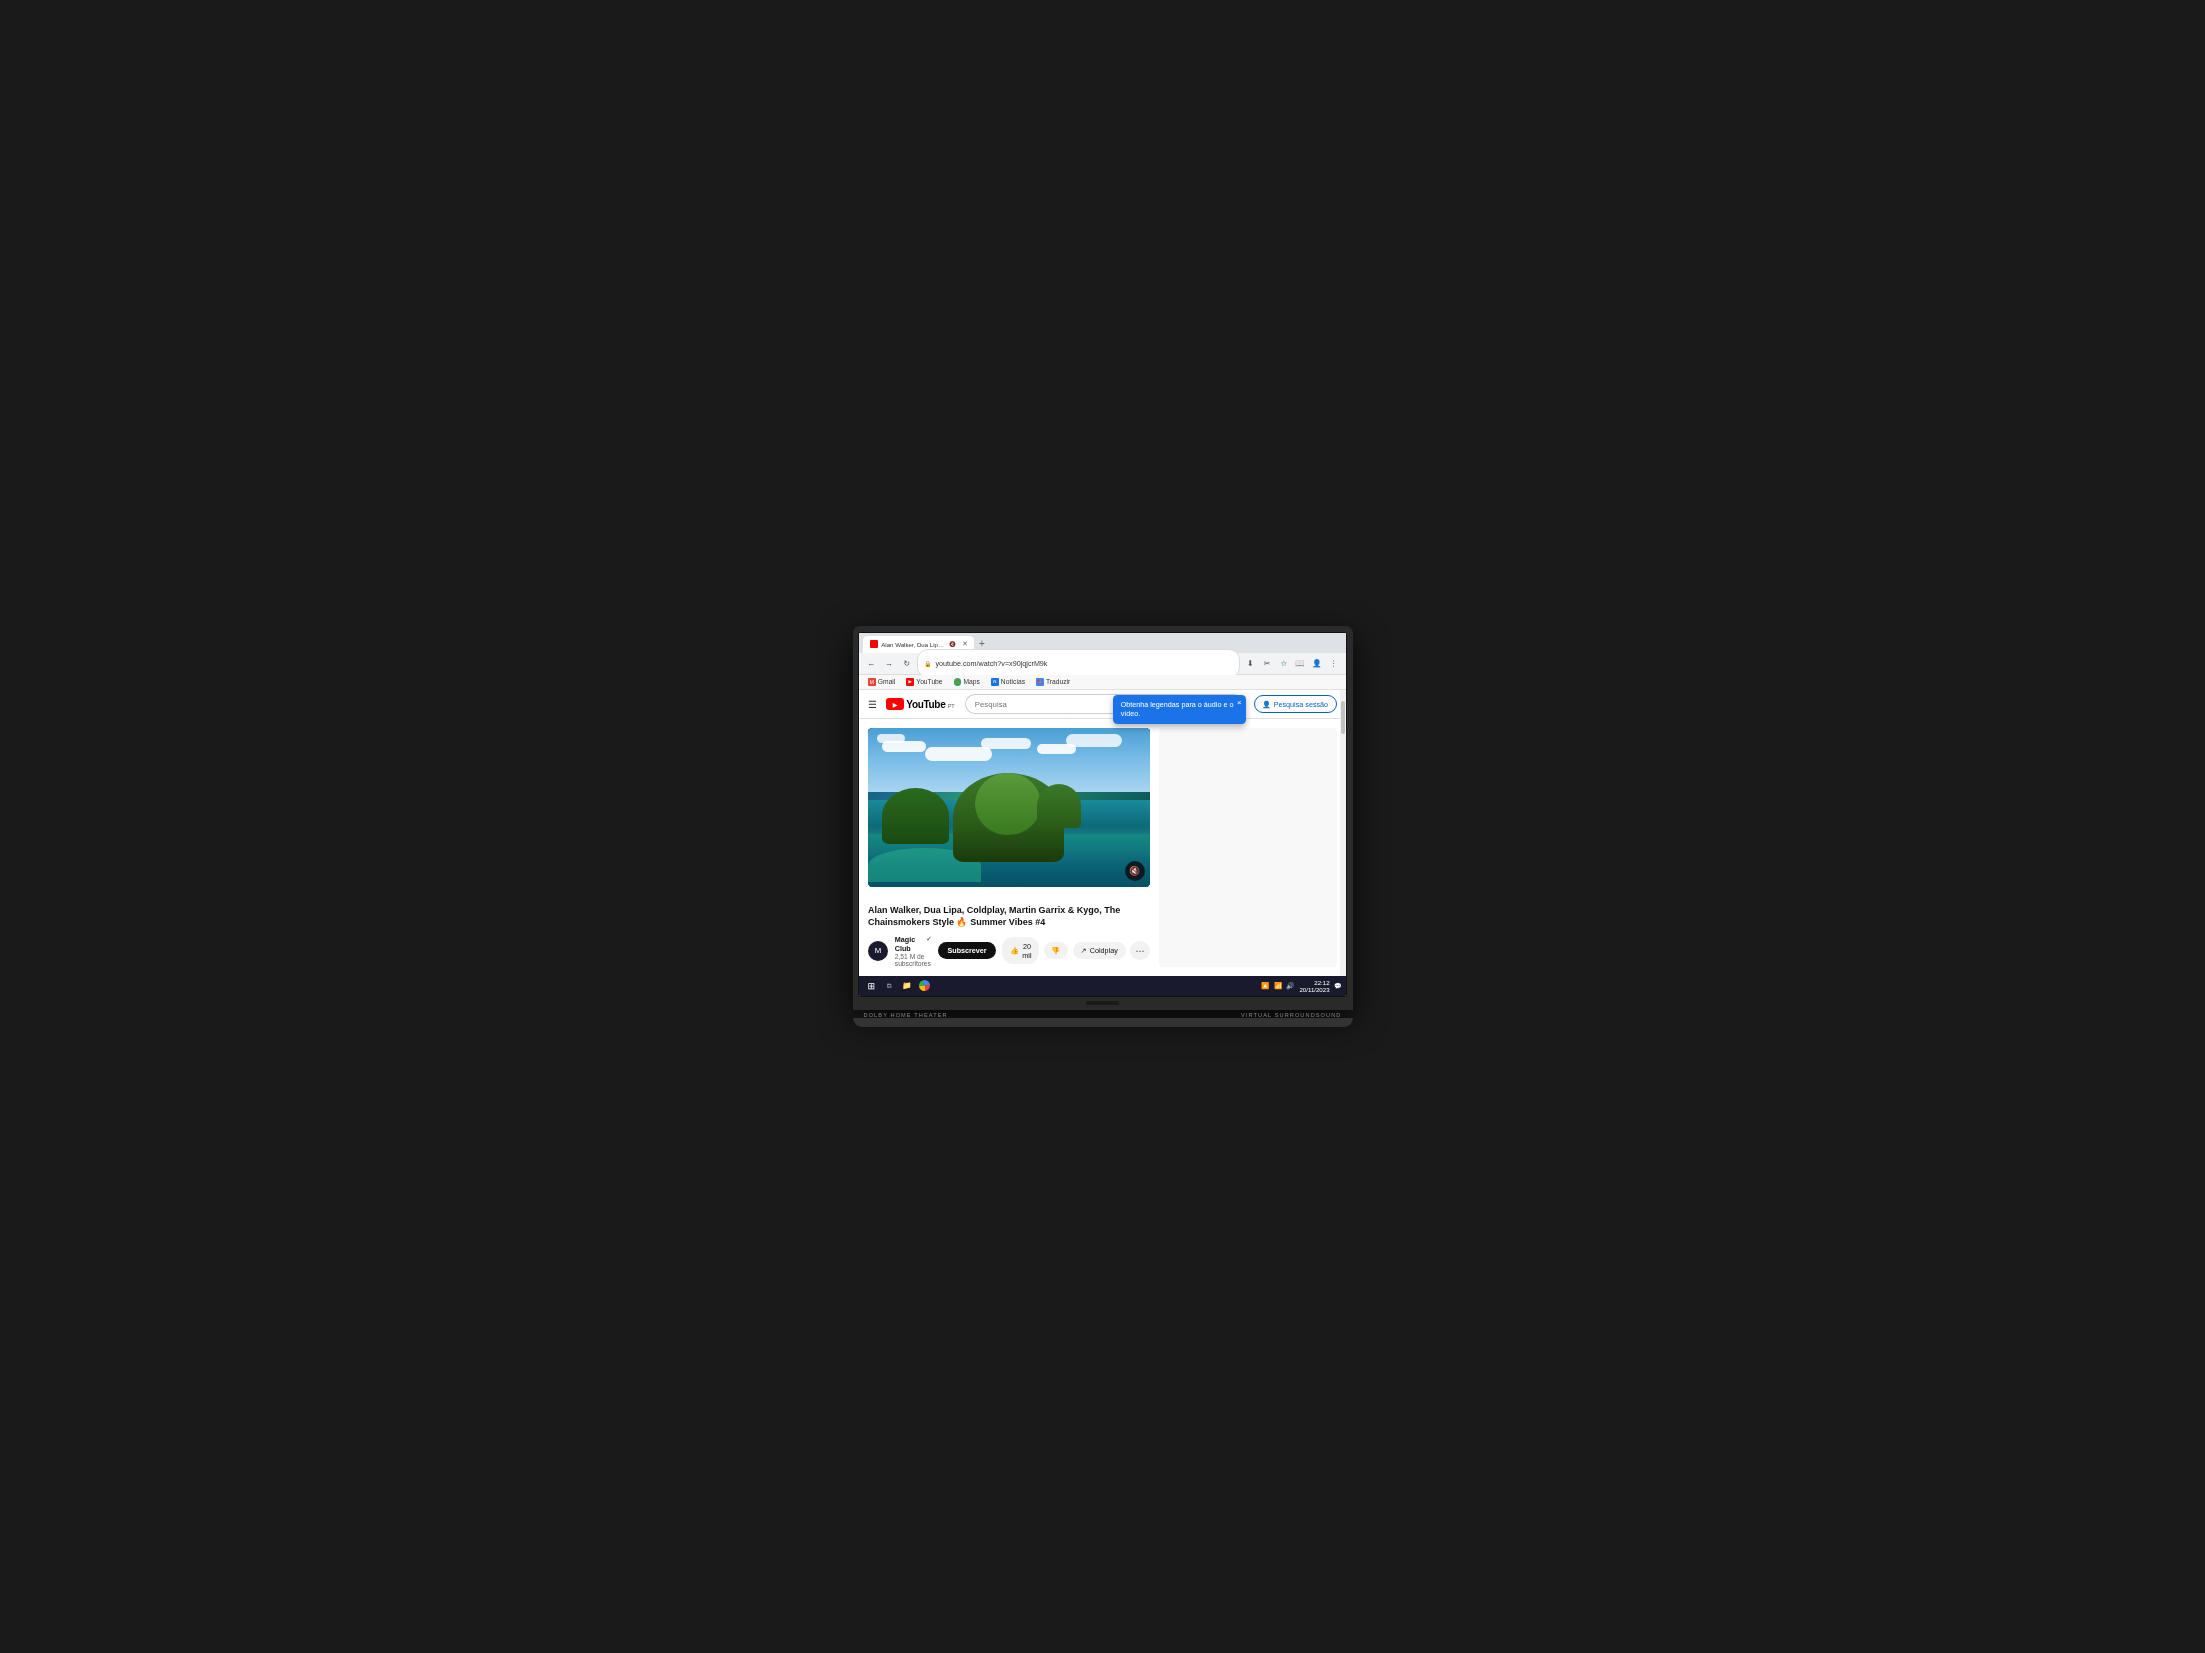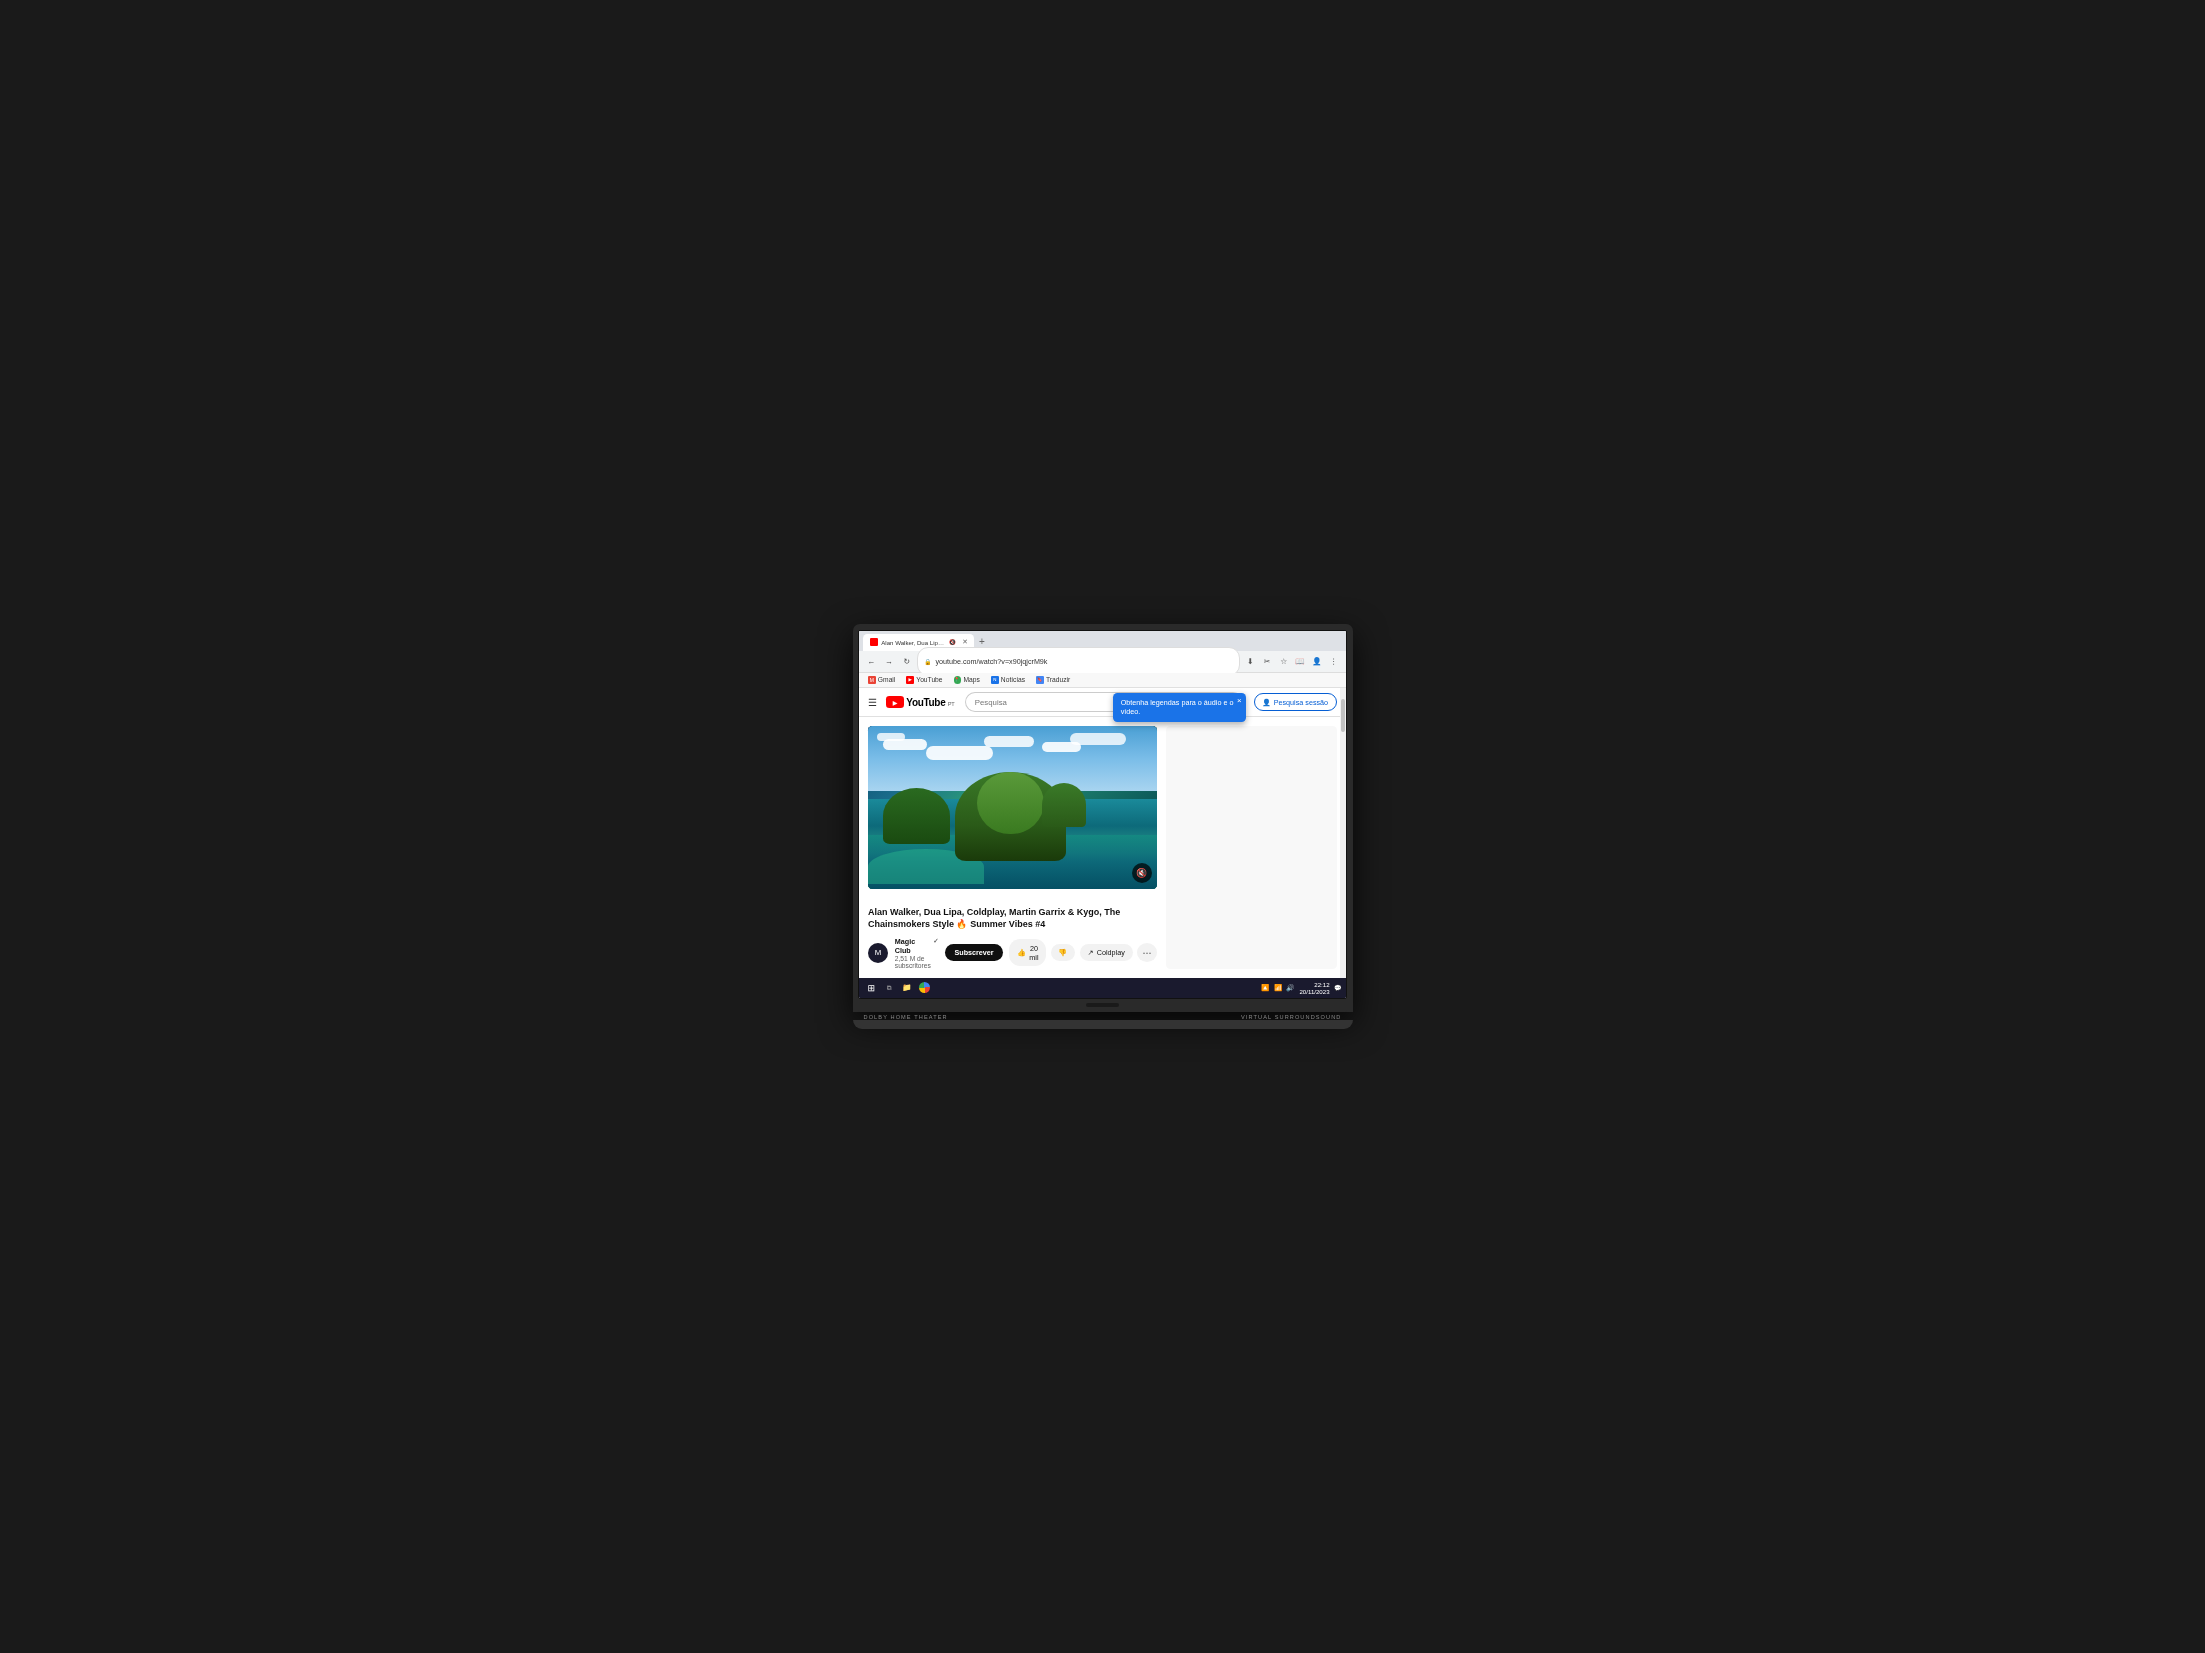--- a/index.html
+++ b/index.html
@@ -451,7 +451,7 @@
       color: #0f0f0f;
       display: flex;
       align-items: flex-start;
-      gap: 18px;
+      gap: 11px;
     }
 
     .channel-verified {

